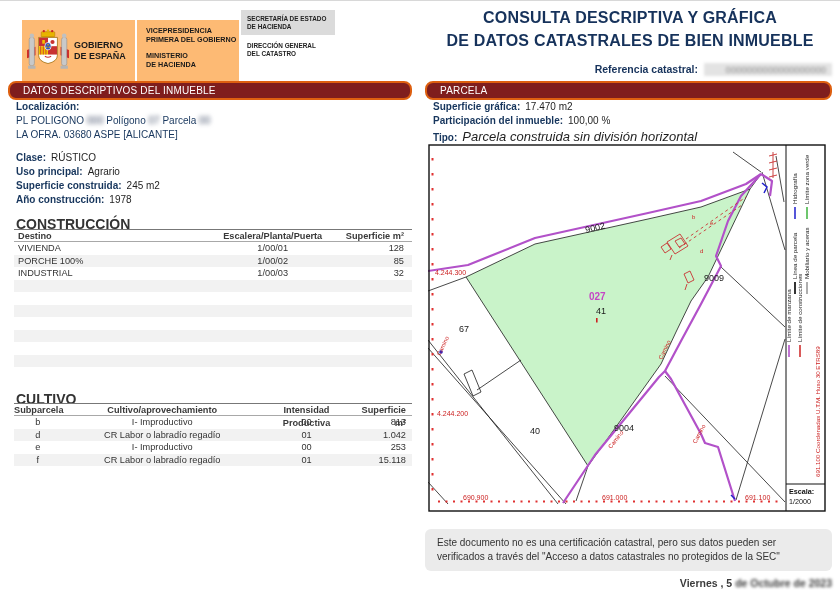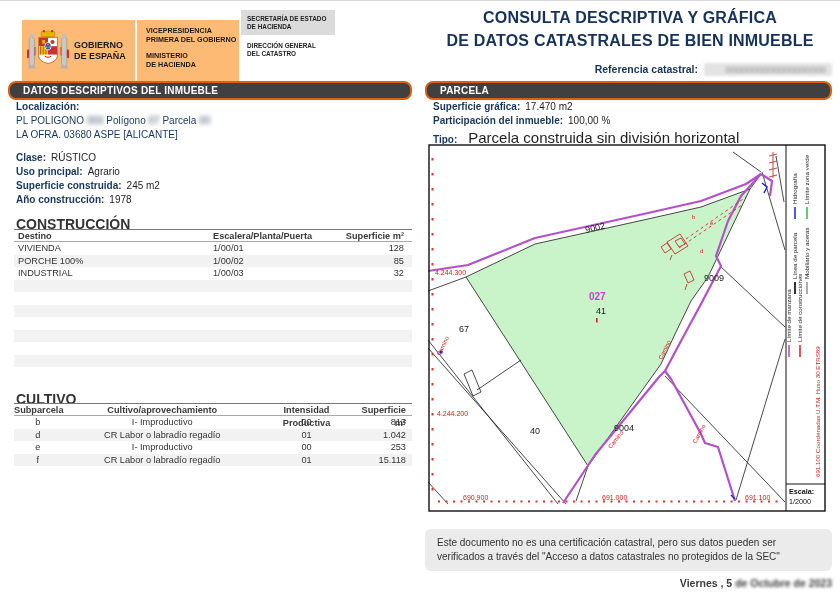--- a/index.html
+++ b/index.html
@@ -31,9 +31,9 @@
             padding:1px 6px; margin-left:6px; filter:blur(1.8px); font-size:9.5px; }
 
   
-  .panel-h { position:absolute; top:80px; height:19px; background:#404040;
+  .panel-h { position:absolute; top:80px; height:19px; background:#7f1d1d;
              border:2px solid #DD5F10; border-radius:8px; color:#ffffff;
-             font-weight:bold; font-size:10px; line-height:15px; padding-left:13px;
+             font-weight:normal; font-size:10px; line-height:15px; padding-left:13px;
              letter-spacing:.2px; }
   .ph-left { left:8px; width:404px; }
   .ph-right { left:425px; width:407px; }

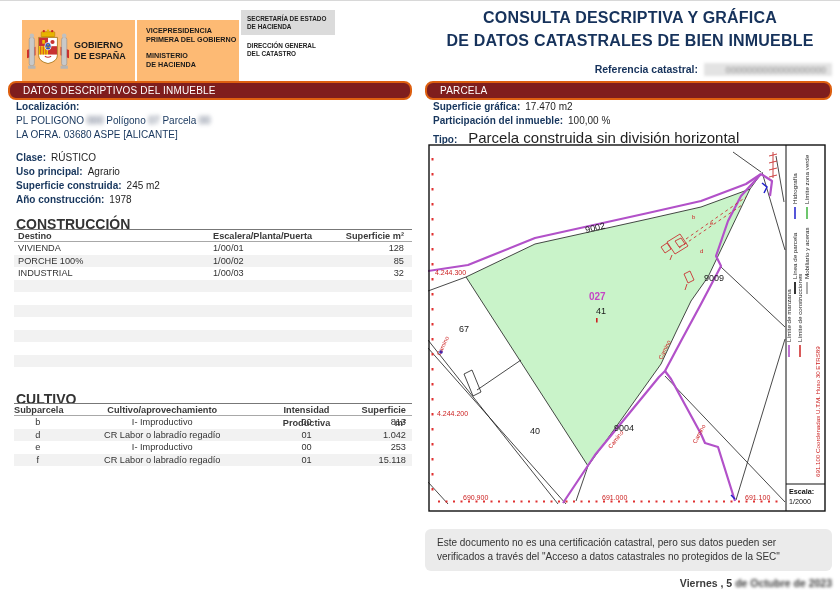--- a/index.html
+++ b/index.html
@@ -43,7 +43,7 @@
   .field.r { left:433px; }
   .lbl { font-weight:bold; color:#17365D; }
   .val { margin-left:5px; color:#1f1f1f; }
-  .val-sm { margin-left:11px; color:#1f1f1f; font-size:15px; }
+  .val-sm { margin-left:5px; color:#1f1f1f; font-size:13px;font-style:italic; }
   .addr { color:#17365D; }
   .red-sm { filter:blur(2px); color:#44506b; }
   .sect { position:absolute; left:16px; font-weight:bold; font-size:14px; color:#333333;text-align:right; }

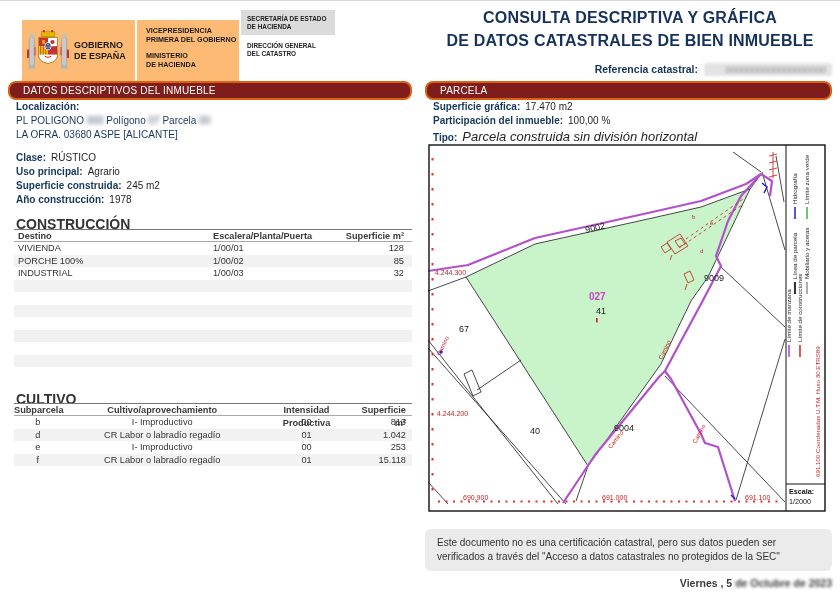--- a/index.html
+++ b/index.html
@@ -54,7 +54,7 @@
   .trow.thead { font-weight:bold; height:13px; line-height:13px; color:#3a3a3a;
                 border-top:1.5px solid #777; border-bottom:1px solid #a8a8a8; }
   .trow:nth-child(odd):not(.thead) { background:#F2F2F2; }
-  .c1 { width:50%; padding-left:4px; } .c2 { width:30%; text-align:left; }
+  .c1 { width:50%; padding-left:4px; } .c2 { width:30%; text-align:center; }
   .c3 { width:20%; text-align:right; padding-right:8px; }
   .d1 { width:12%; text-align:center; } .d2 { width:50%; padding-left:2px;text-align:center; }
   .d3 { width:23%; text-align:center; } .d4 { width:15%; text-align:right; padding-right:6px; }

